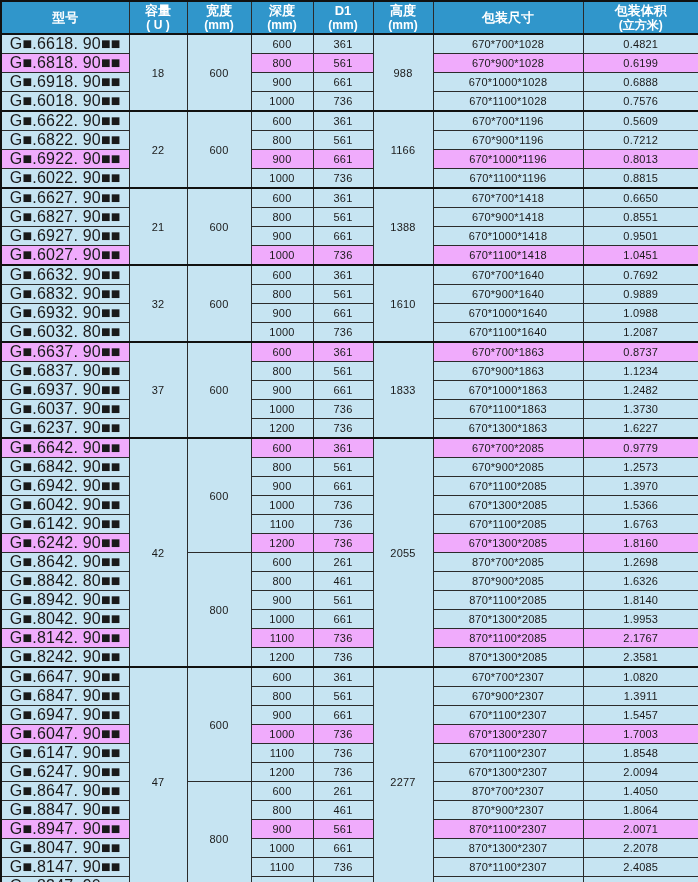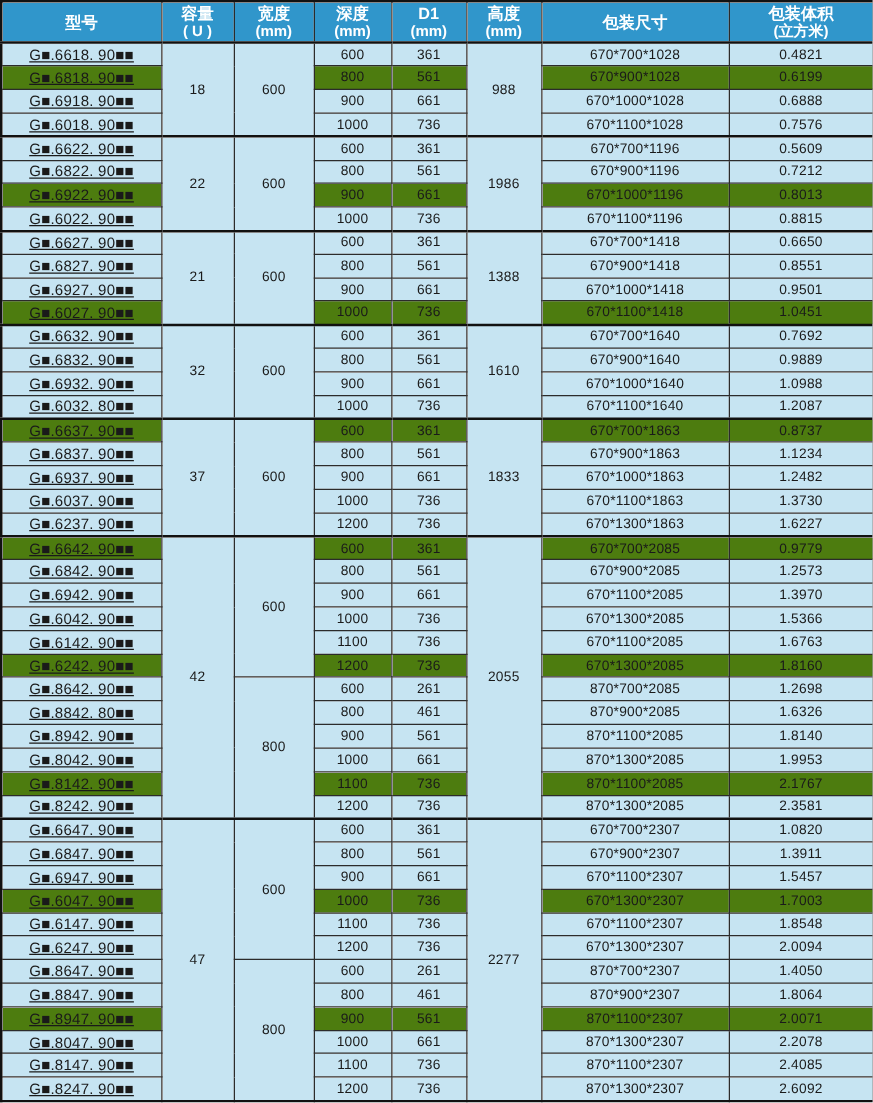--- a/index.html
+++ b/index.html
@@ -27,7 +27,7 @@
     height:18px;
     letter-spacing:0.2px;
   }
-  tbody td.model { font-size:12px;text-decoration:underline; }
+  tbody td.model { font-size:16px; }
   tbody td.hl { background:#4d7c0f; }
   tr.group-start td { border-top:2px solid #111; }
 </style>

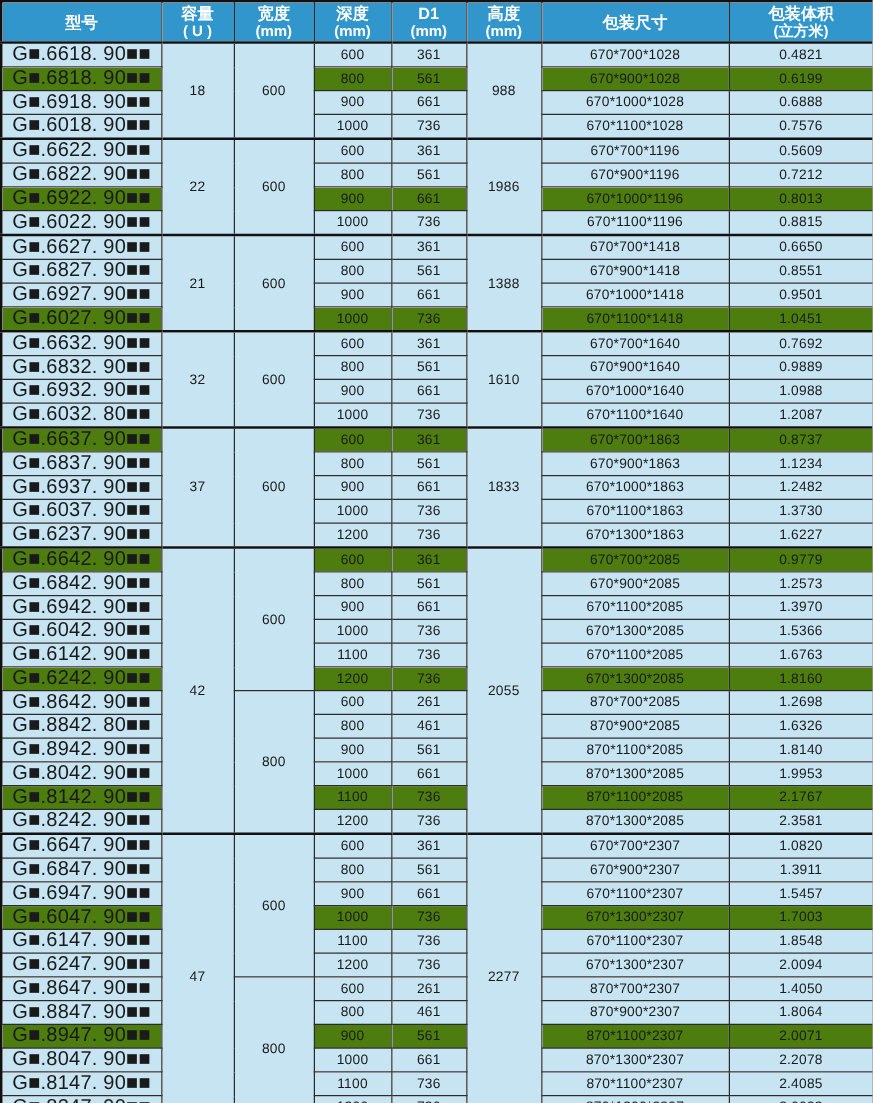--- a/index.html
+++ b/index.html
@@ -28,7 +28,7 @@
     letter-spacing:0.2px;
   }
   tbody td.model { font-size:16px; }
-  tbody td.hl { background:#4d7c0f; }
+  tbody td.hl { background:#f0abfc; }
   tr.group-start td { border-top:2px solid #111; }
 </style>
 </head>

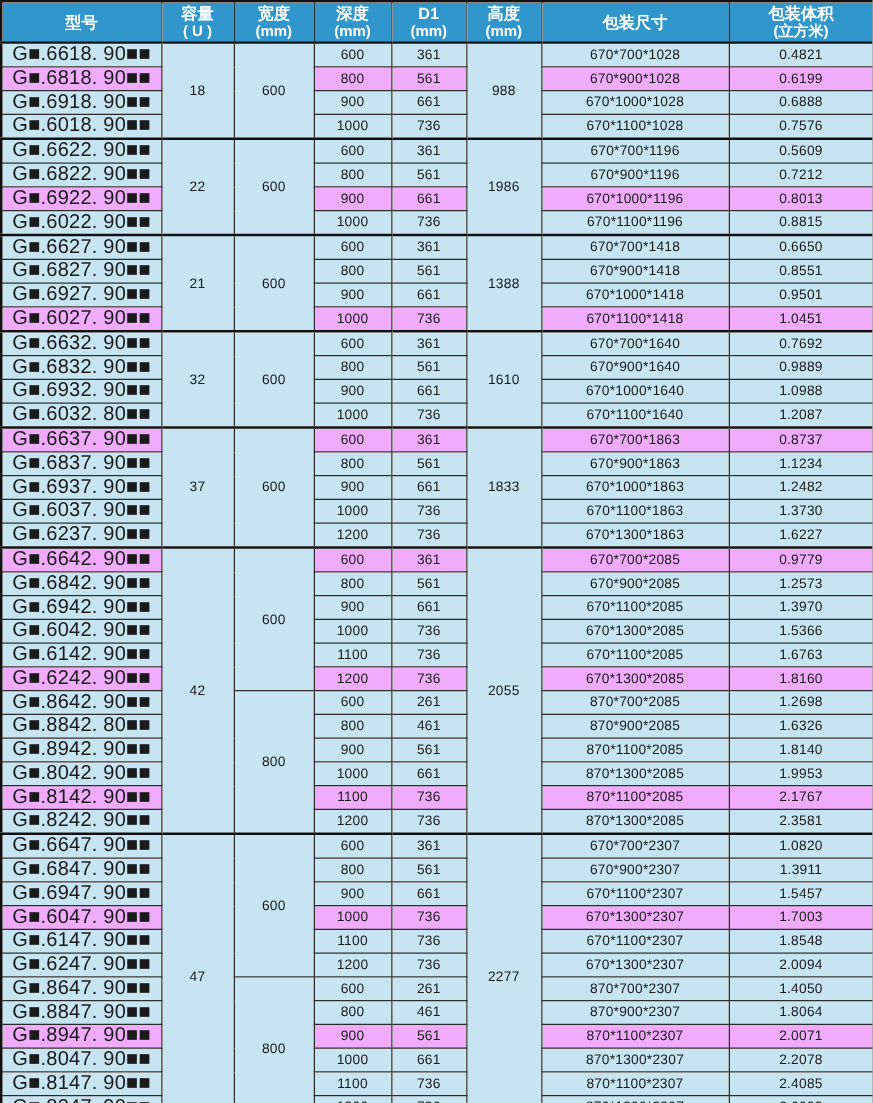--- a/index.html
+++ b/index.html
@@ -117,7 +117,7 @@
         <td rowspan="4">600</td>
         <td>600</td>
         <td>361</td>
-        <td rowspan="4">1986</td>
+        <td rowspan="4">1166</td>
         <td>670*700*1196</td>
         <td>0.5609</td>
       </tr>

